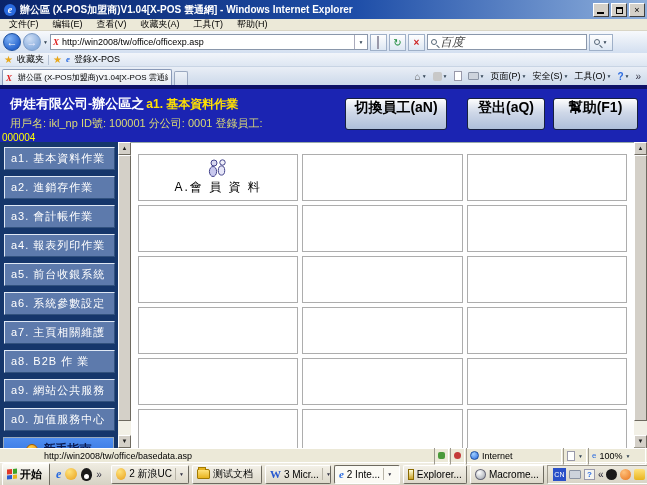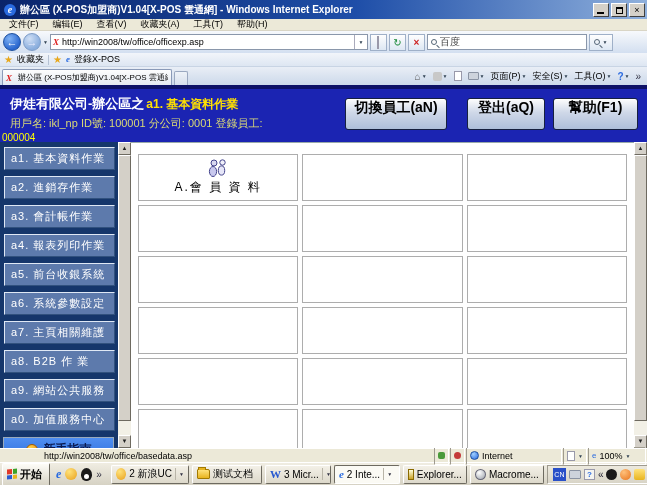--- a/index.html
+++ b/index.html
@@ -33,7 +33,7 @@
   .mini.refresh { color:#1a8a3a; }
   .mini.stop { color:#c22; font-weight:bold; }
   .searchbox { width:160px; height:16px; background:#fff; border:1px solid #8a97ab; display:flex; align-items:center; padding-left:3px; gap:3px; }
-  .searchbox .stxt { font-size:10px; color:#444; }
+  .searchbox .stxt { font-size:12px; color:#444;font-style:italic; }
   .mag { width:6px; height:6px; border:1px solid #567; border-radius:50%; position:relative; flex:none; }
   .mag::after { content:""; position:absolute; width:4px; height:1px; background:#567; transform:rotate(45deg); left:4px; top:6px; }
   .searchbtn { width:24px; height:17px; border:1px solid #9fb0c8; background:linear-gradient(#fefefe,#dde7f3); display:flex; align-items:center; justify-content:center; gap:2px; }

